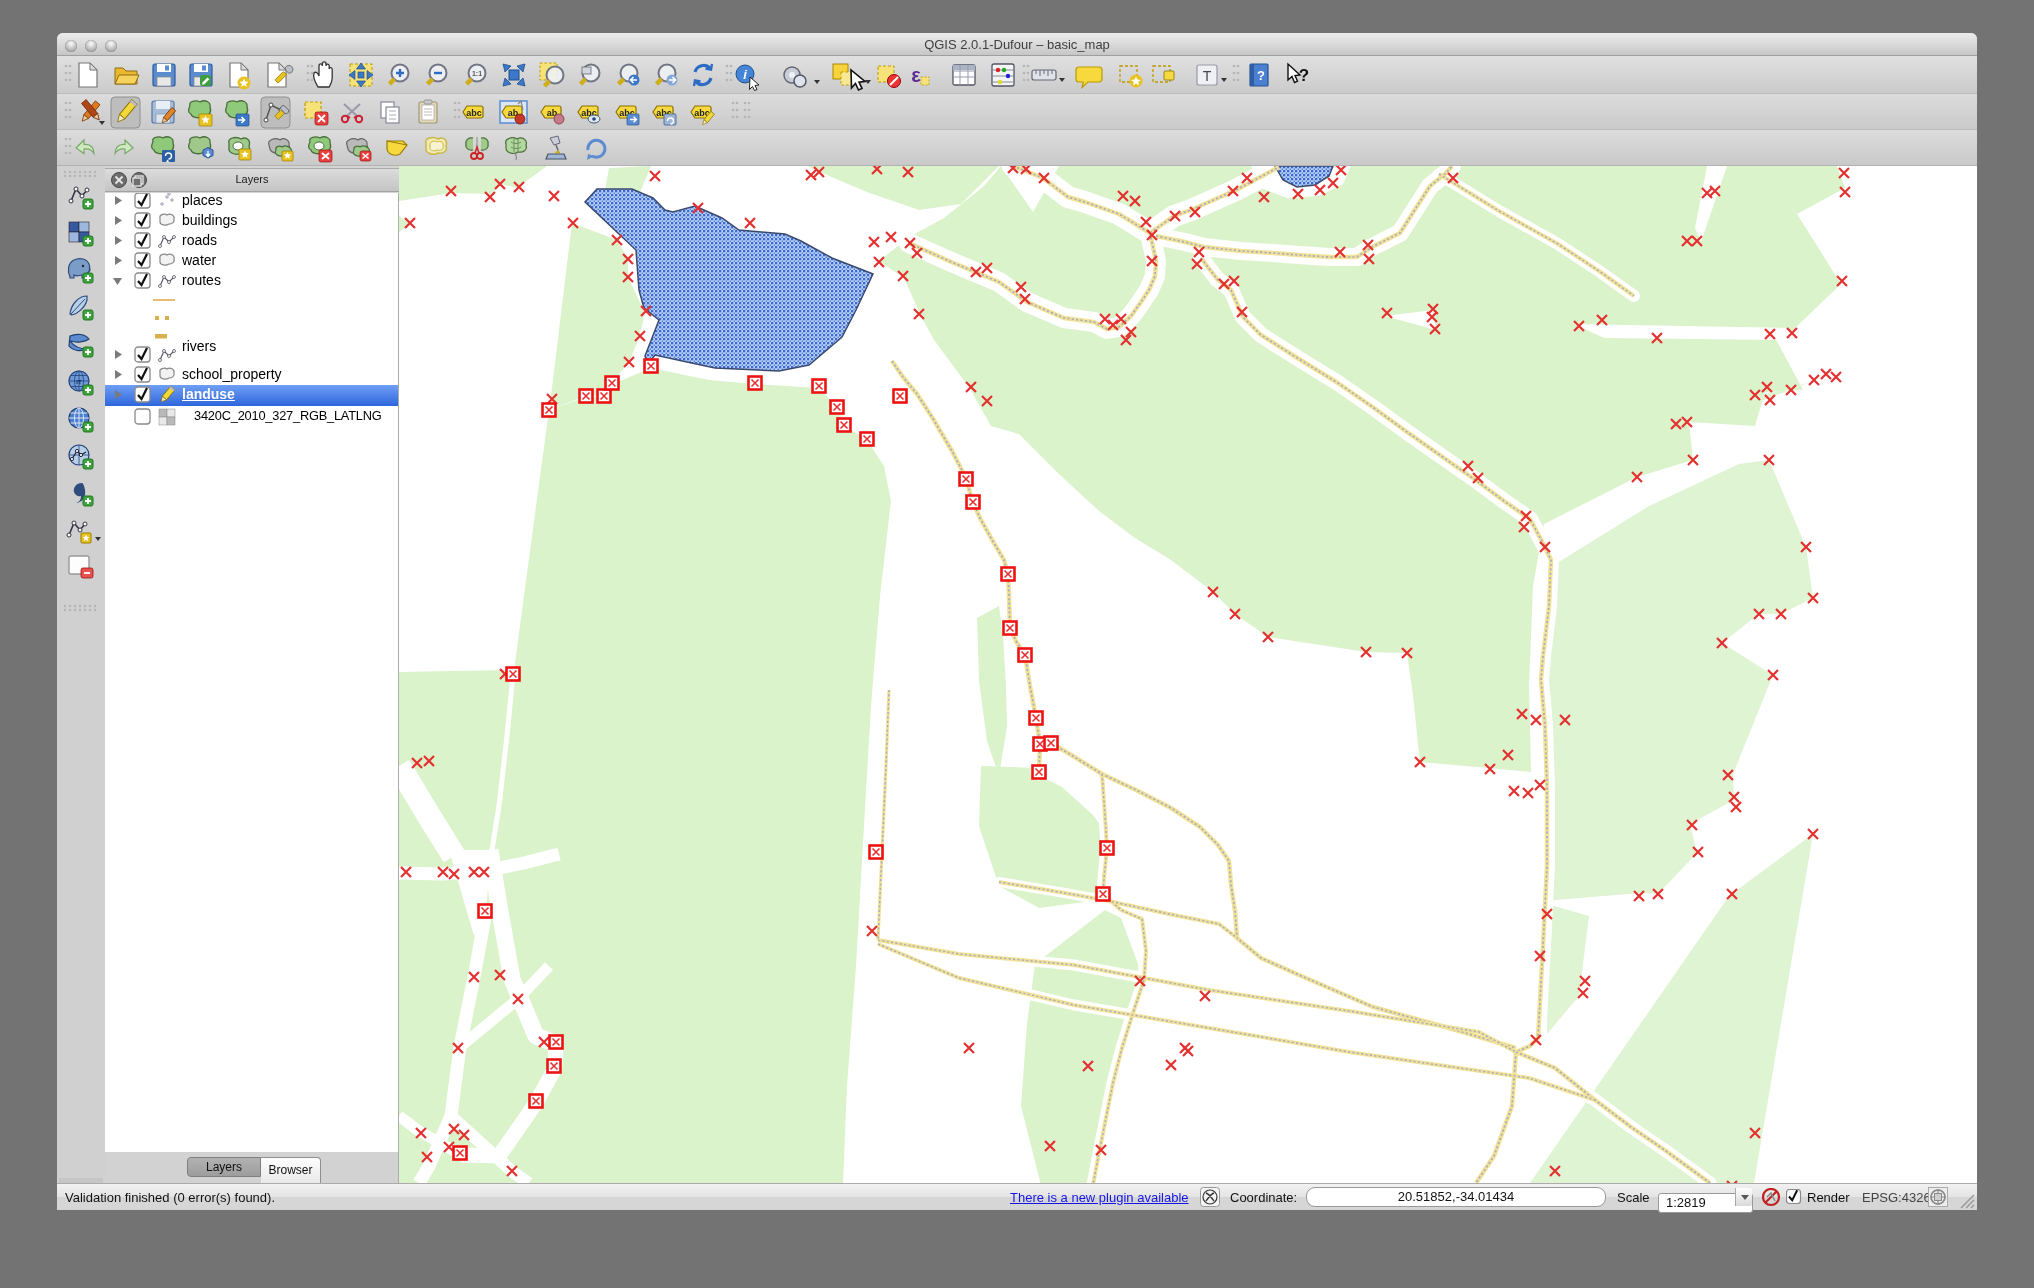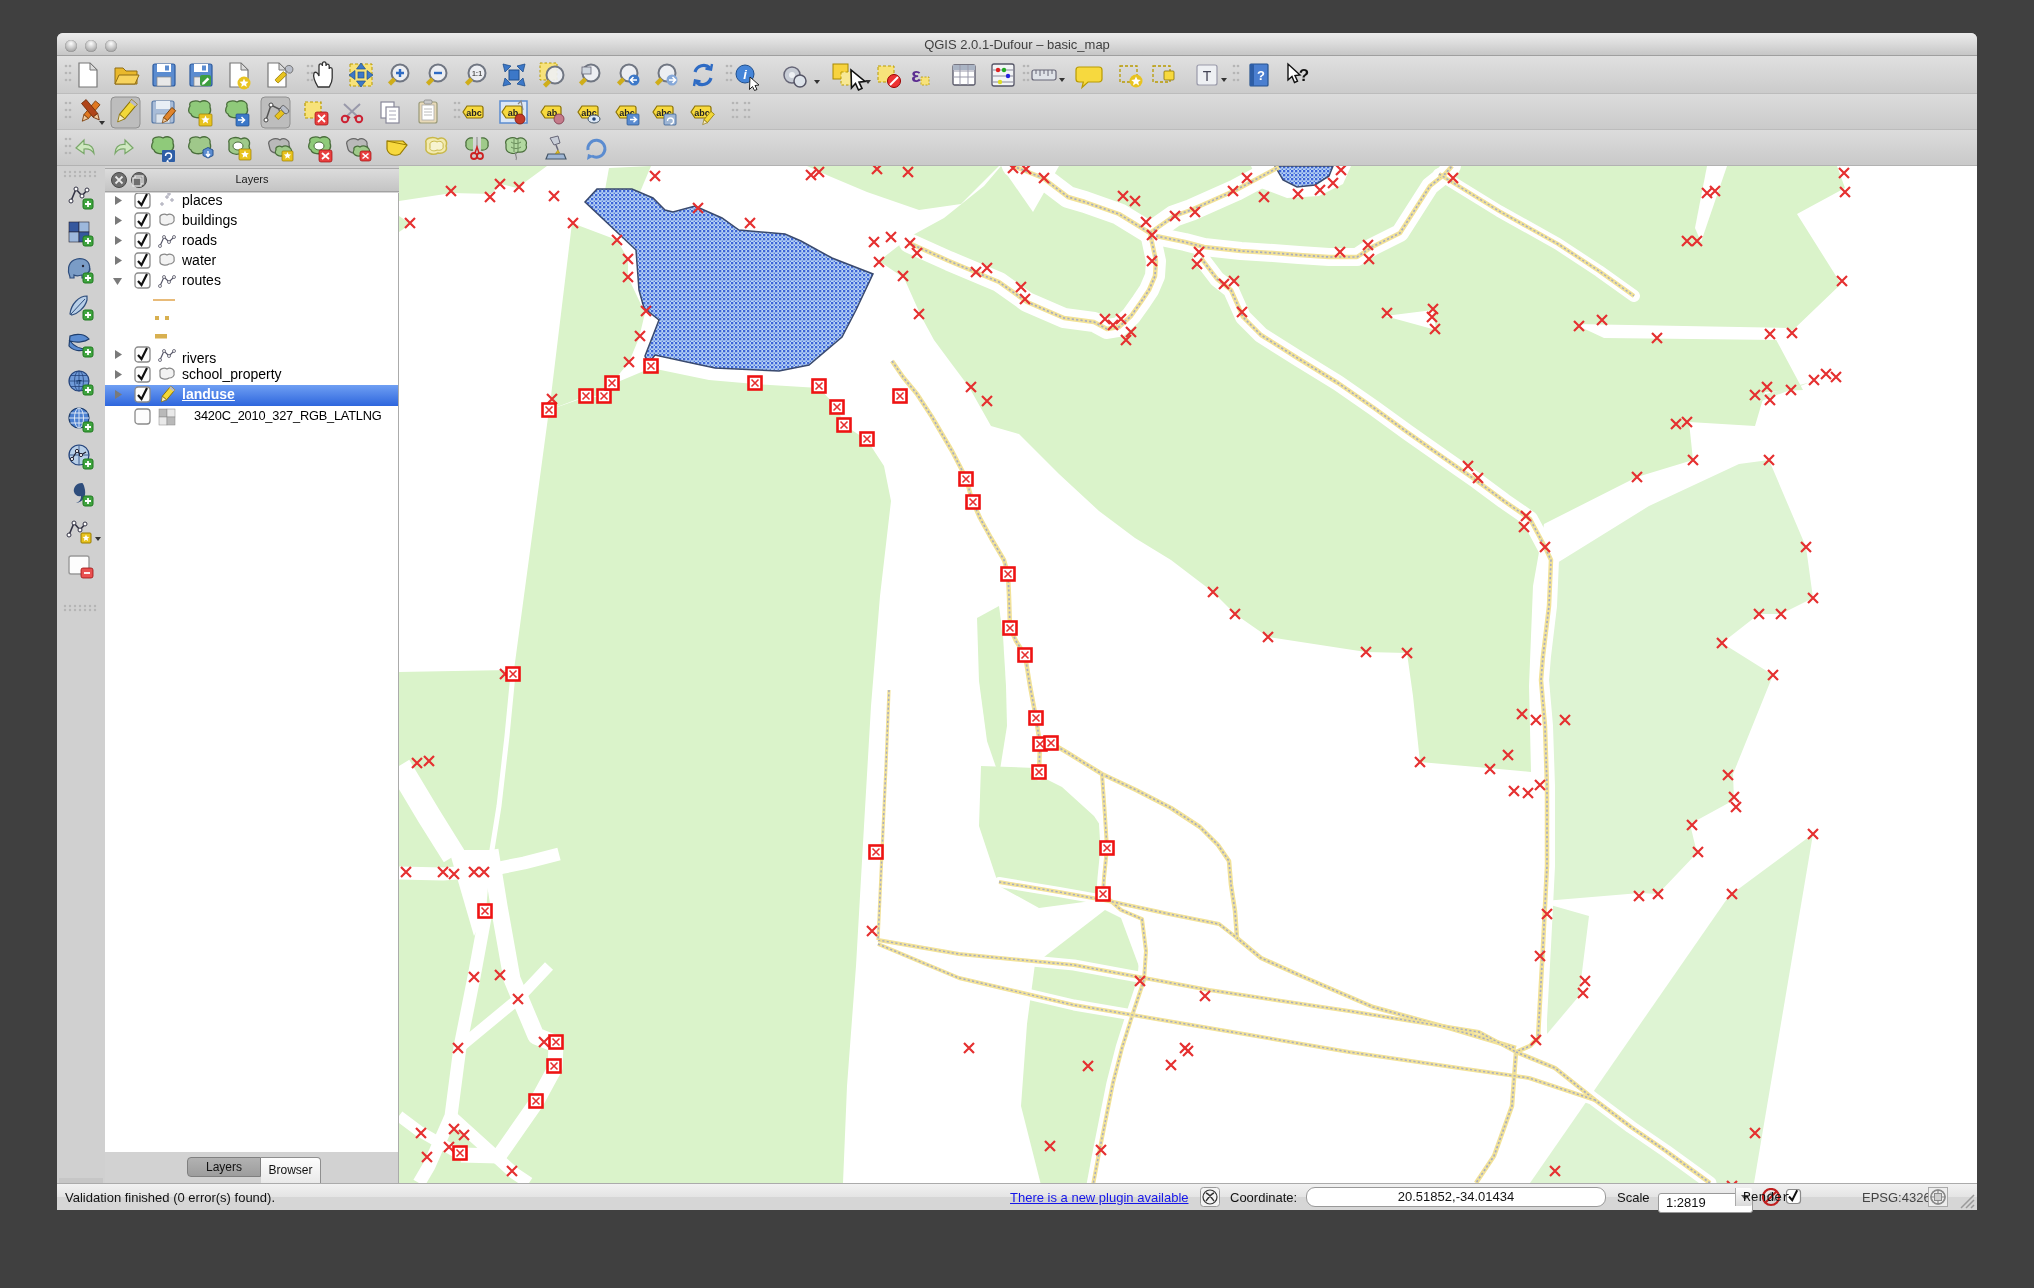--- a/index.html
+++ b/index.html
@@ -2,7 +2,7 @@
 <html><head><meta charset="utf-8"><title>q</title><style>
 html,body{margin:0;padding:0;background:#000;}
 *{box-sizing:border-box;font-family:"Liberation Sans",sans-serif;}
-#page{position:relative;width:2034px;height:1288px;background:#404040;overflow:hidden;}
+#page{position:relative;width:2034px;height:1288px;background:#737373;overflow:hidden;}
 #win{position:absolute;left:57px;top:33px;width:1920px;height:1177px;background:#d6d6d6;border-radius:6px 6px 0 0;}
 #titlebar{position:absolute;left:0;top:0;width:100%;height:23px;border-radius:6px 6px 0 0;
  background:linear-gradient(#ececec,#dcdcdc 45%,#c6c6c6);border-bottom:1px solid #9f9f9f;}

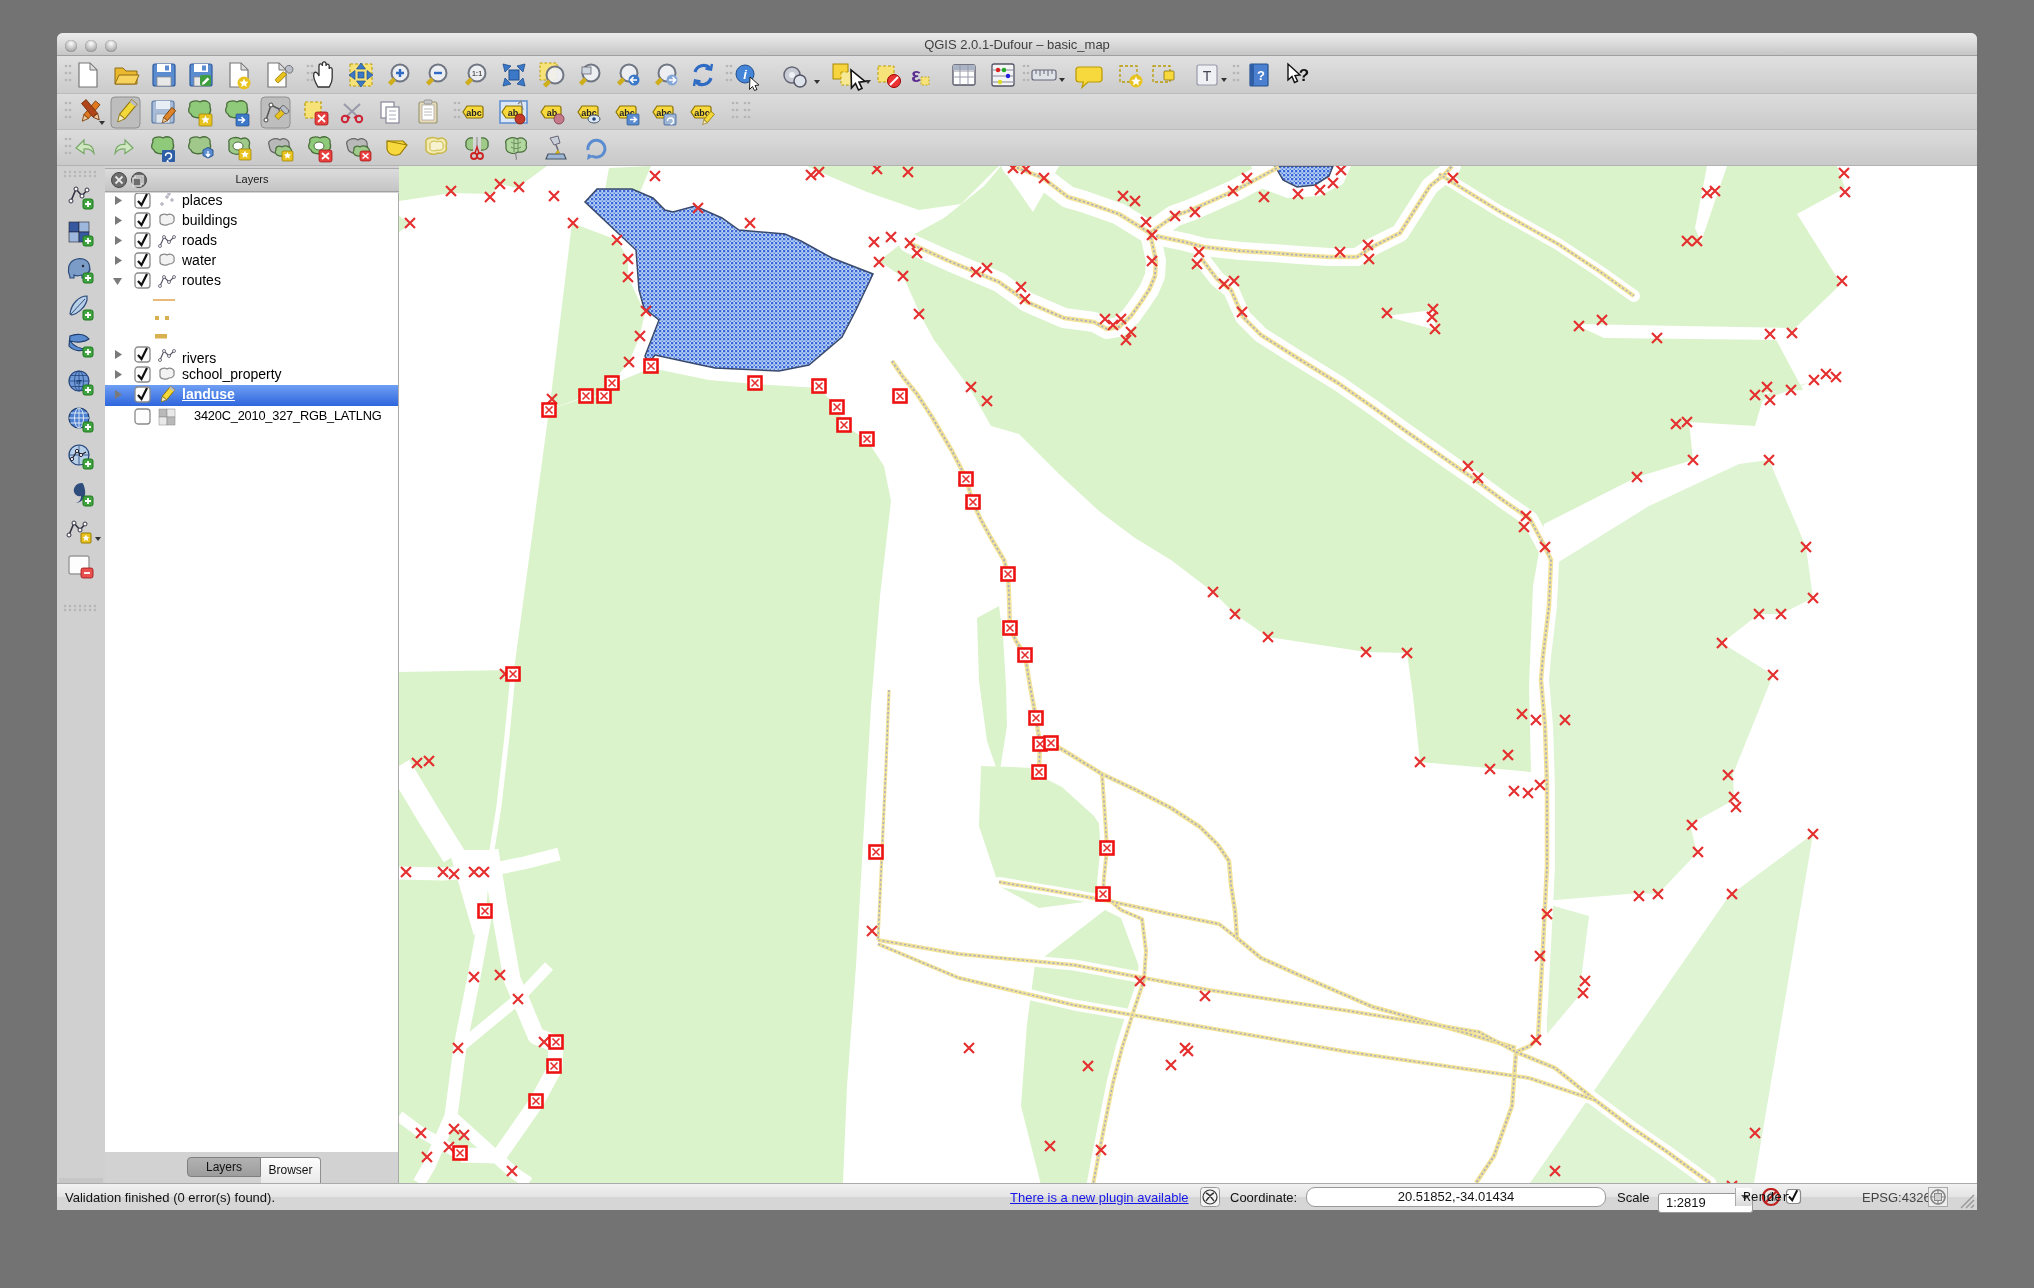--- a/index.html
+++ b/index.html
@@ -1039,7 +1039,7 @@
         <div class="litem" style="top:78px;">
           <span class="lname">routes</span>
         </div>
-        <div class="litem" style="top:156px;text-align:right;">
+        <div class="litem" style="top:144px;text-align:right;">
           <span class="lname">rivers</span>
         </div>
         <div class="litem" style="top:172px;">

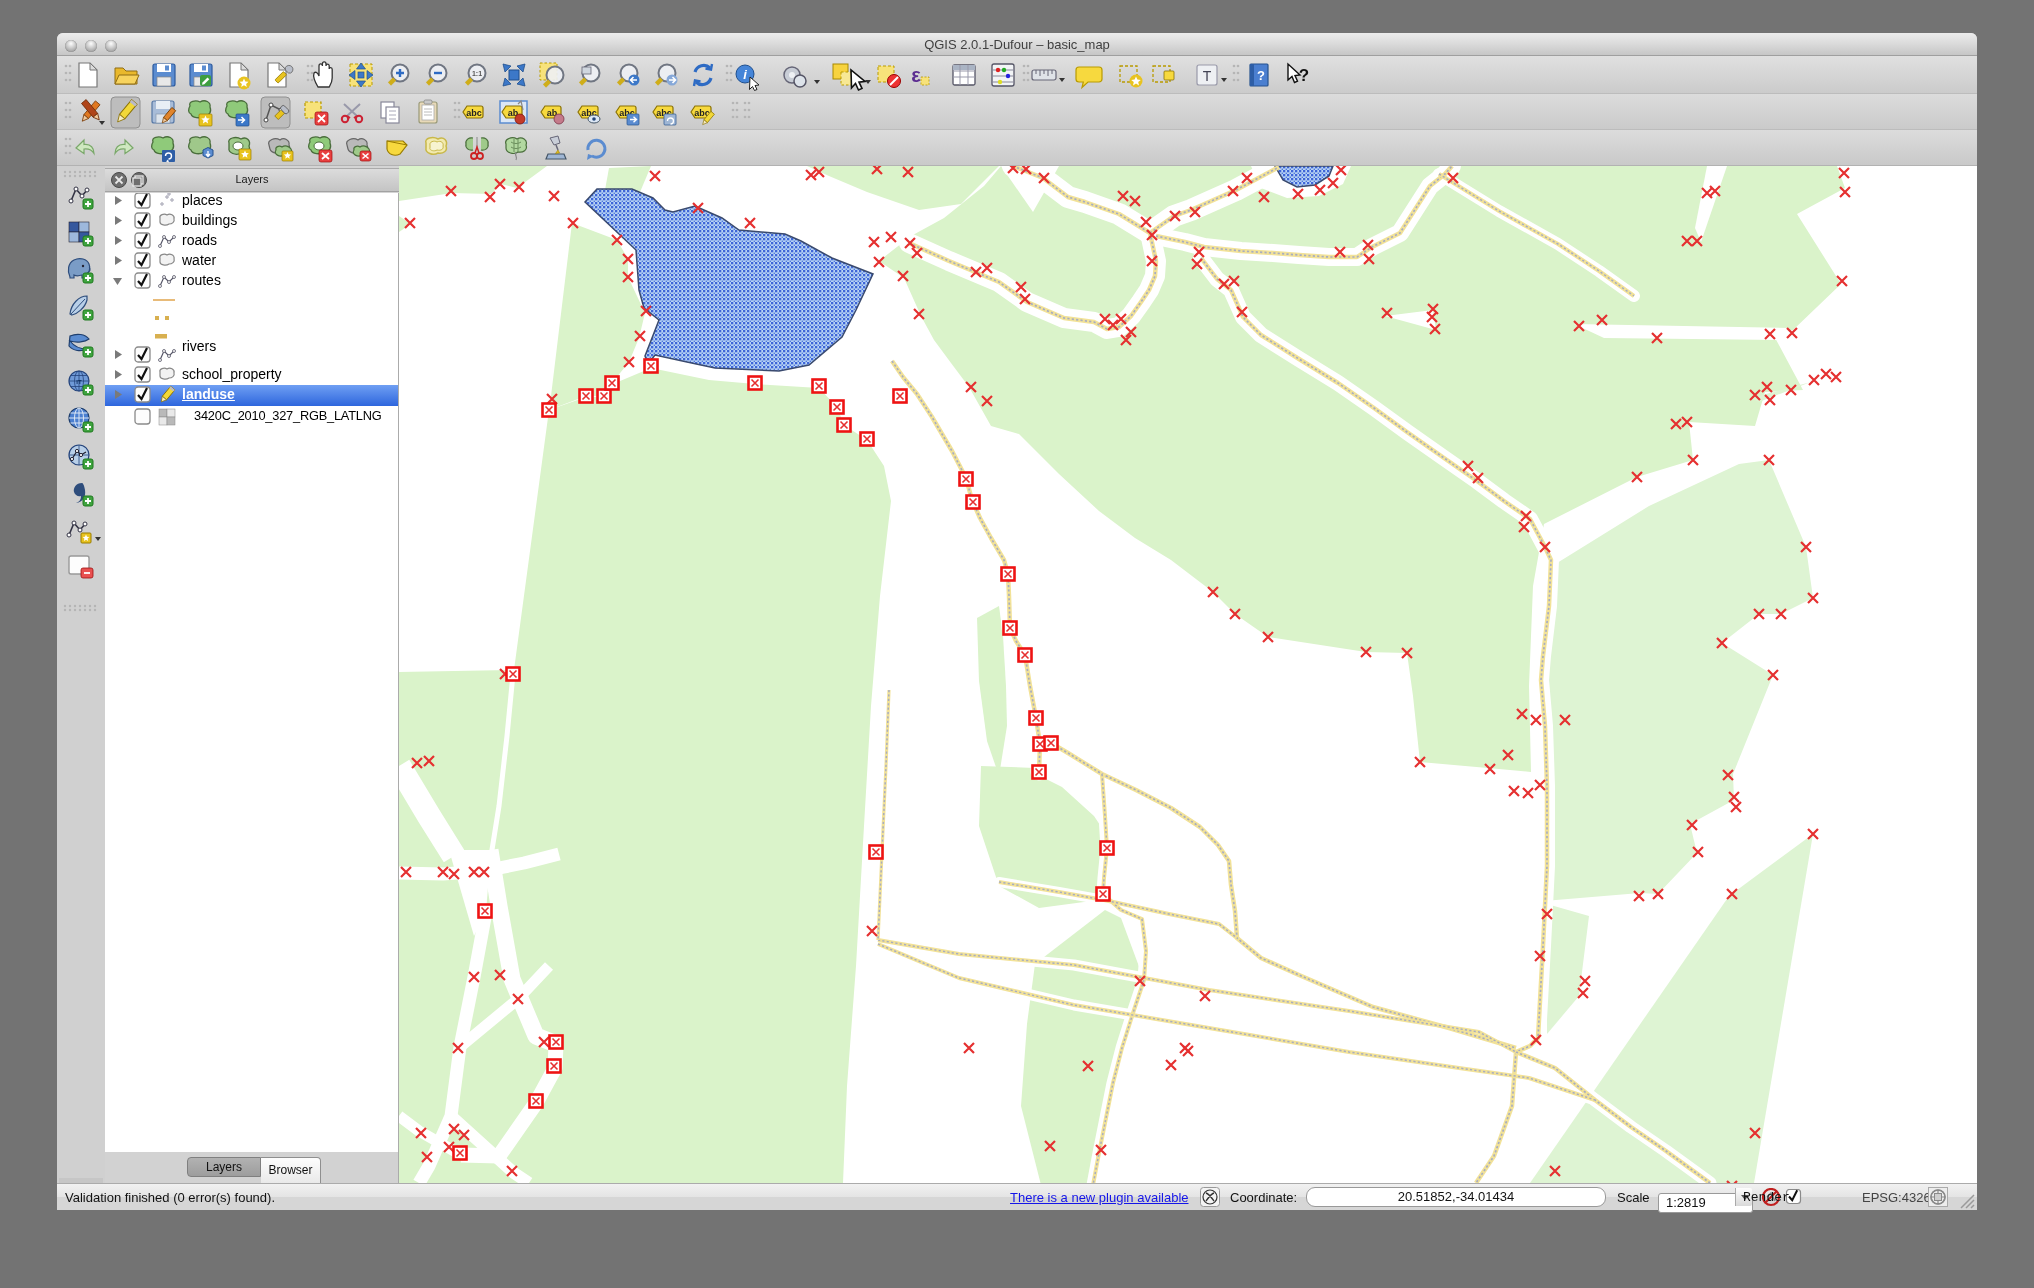--- a/index.html
+++ b/index.html
@@ -1102,7 +1102,7 @@
           <rect x="0.5" y="0.5" width="14" height="14" rx="3" fill="#fdfdfd" stroke="#8a8a8a" stroke-width="1.2"></rect>
           <path d="M3,7.5 l3.2,3.7 5,-10" fill="none" stroke="#111" stroke-width="2"></path>
         </svg>
-        <div class="sb" style="left:1686px;font-family:Liberation Mono, monospace;">Render</div>
+        <div class="sb" style="left:1750px;">Render</div>
         <div class="sb" style="left:1805px;color:#444;">EPSG:4326</div>
         <svg class="sb" style="left:1871px;top:3px;" width="20" height="20">
           <rect x="0.5" y="0.5" width="19" height="19" fill="#ededed" stroke="#aaa"></rect>

